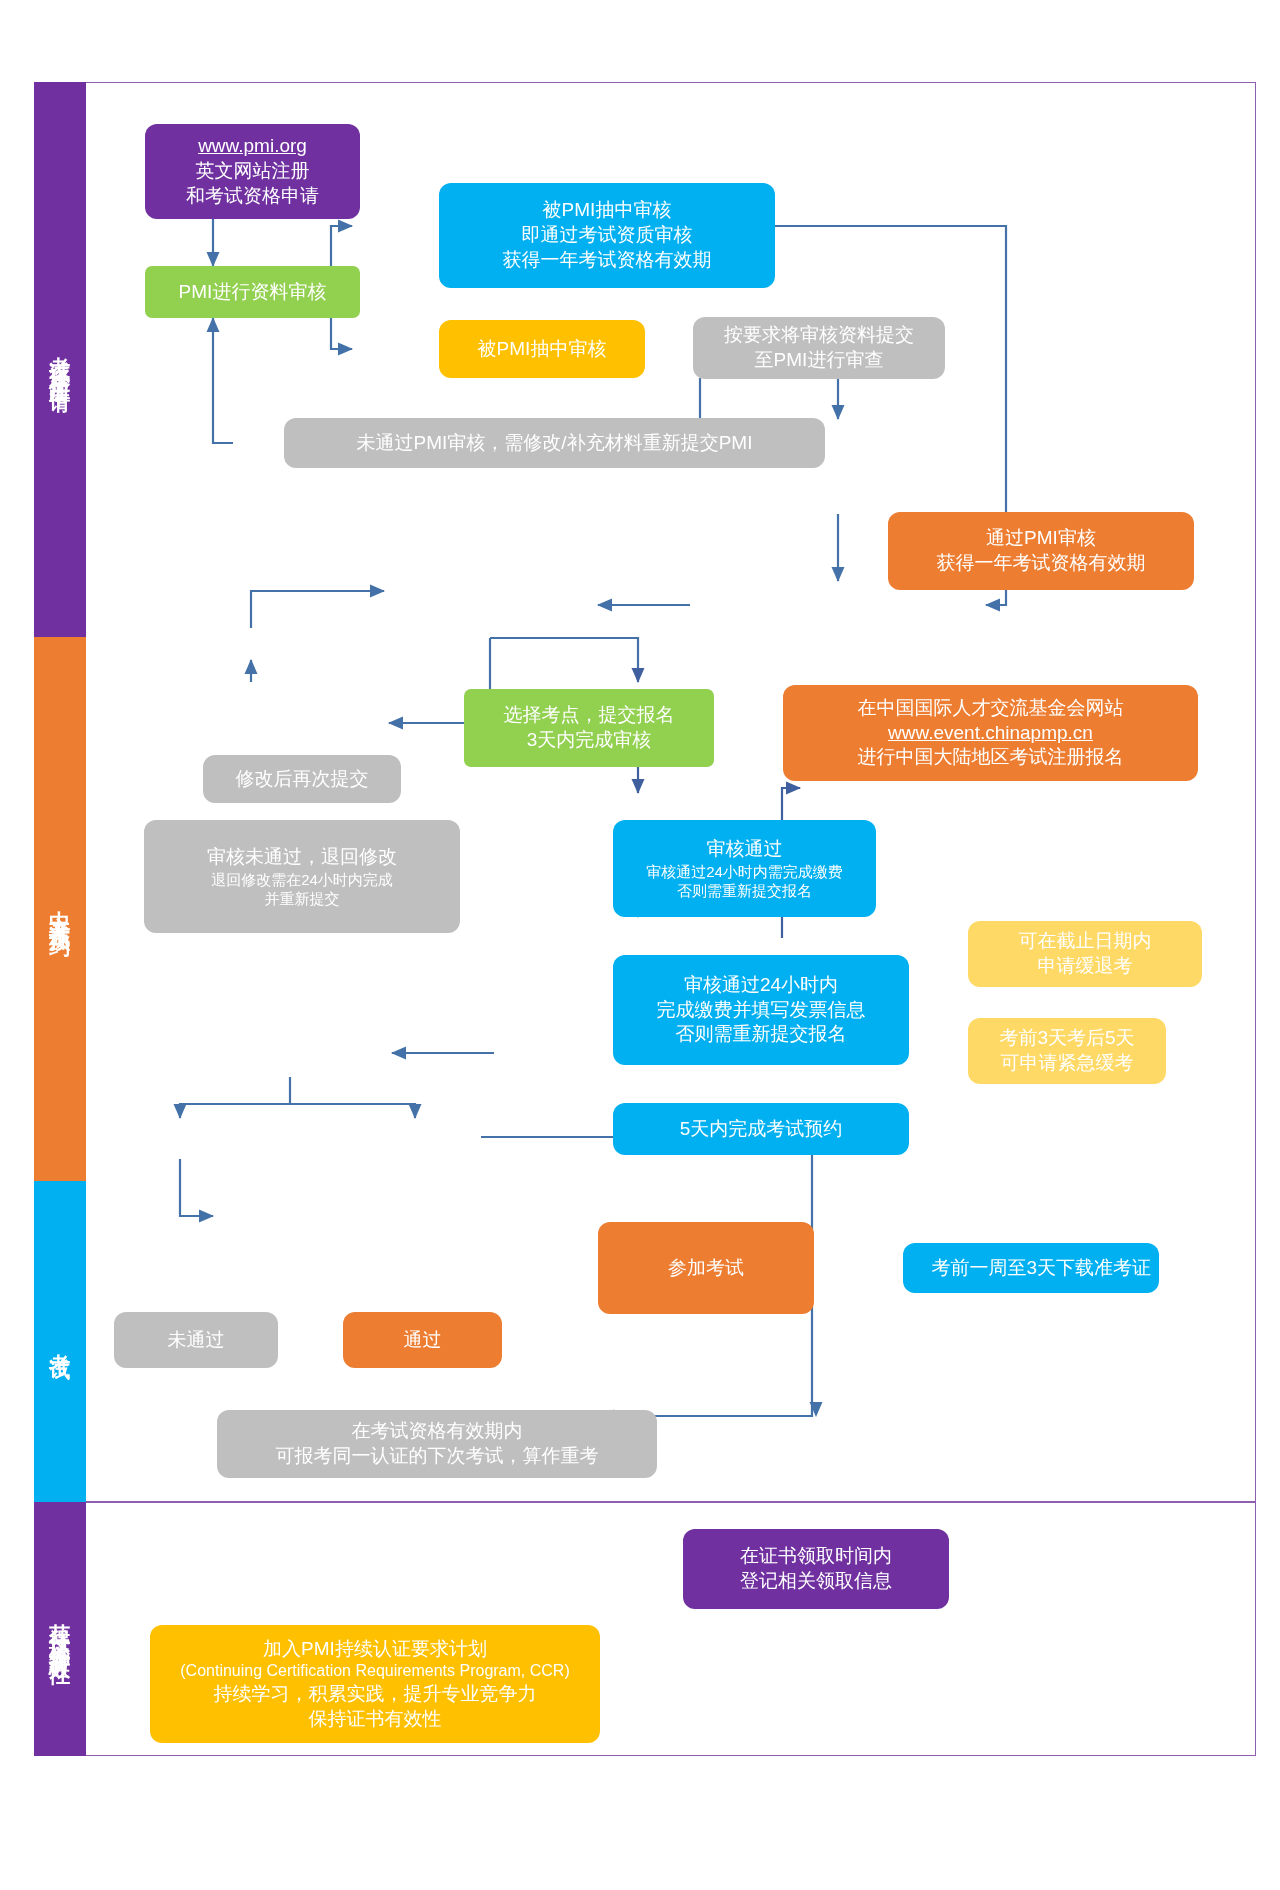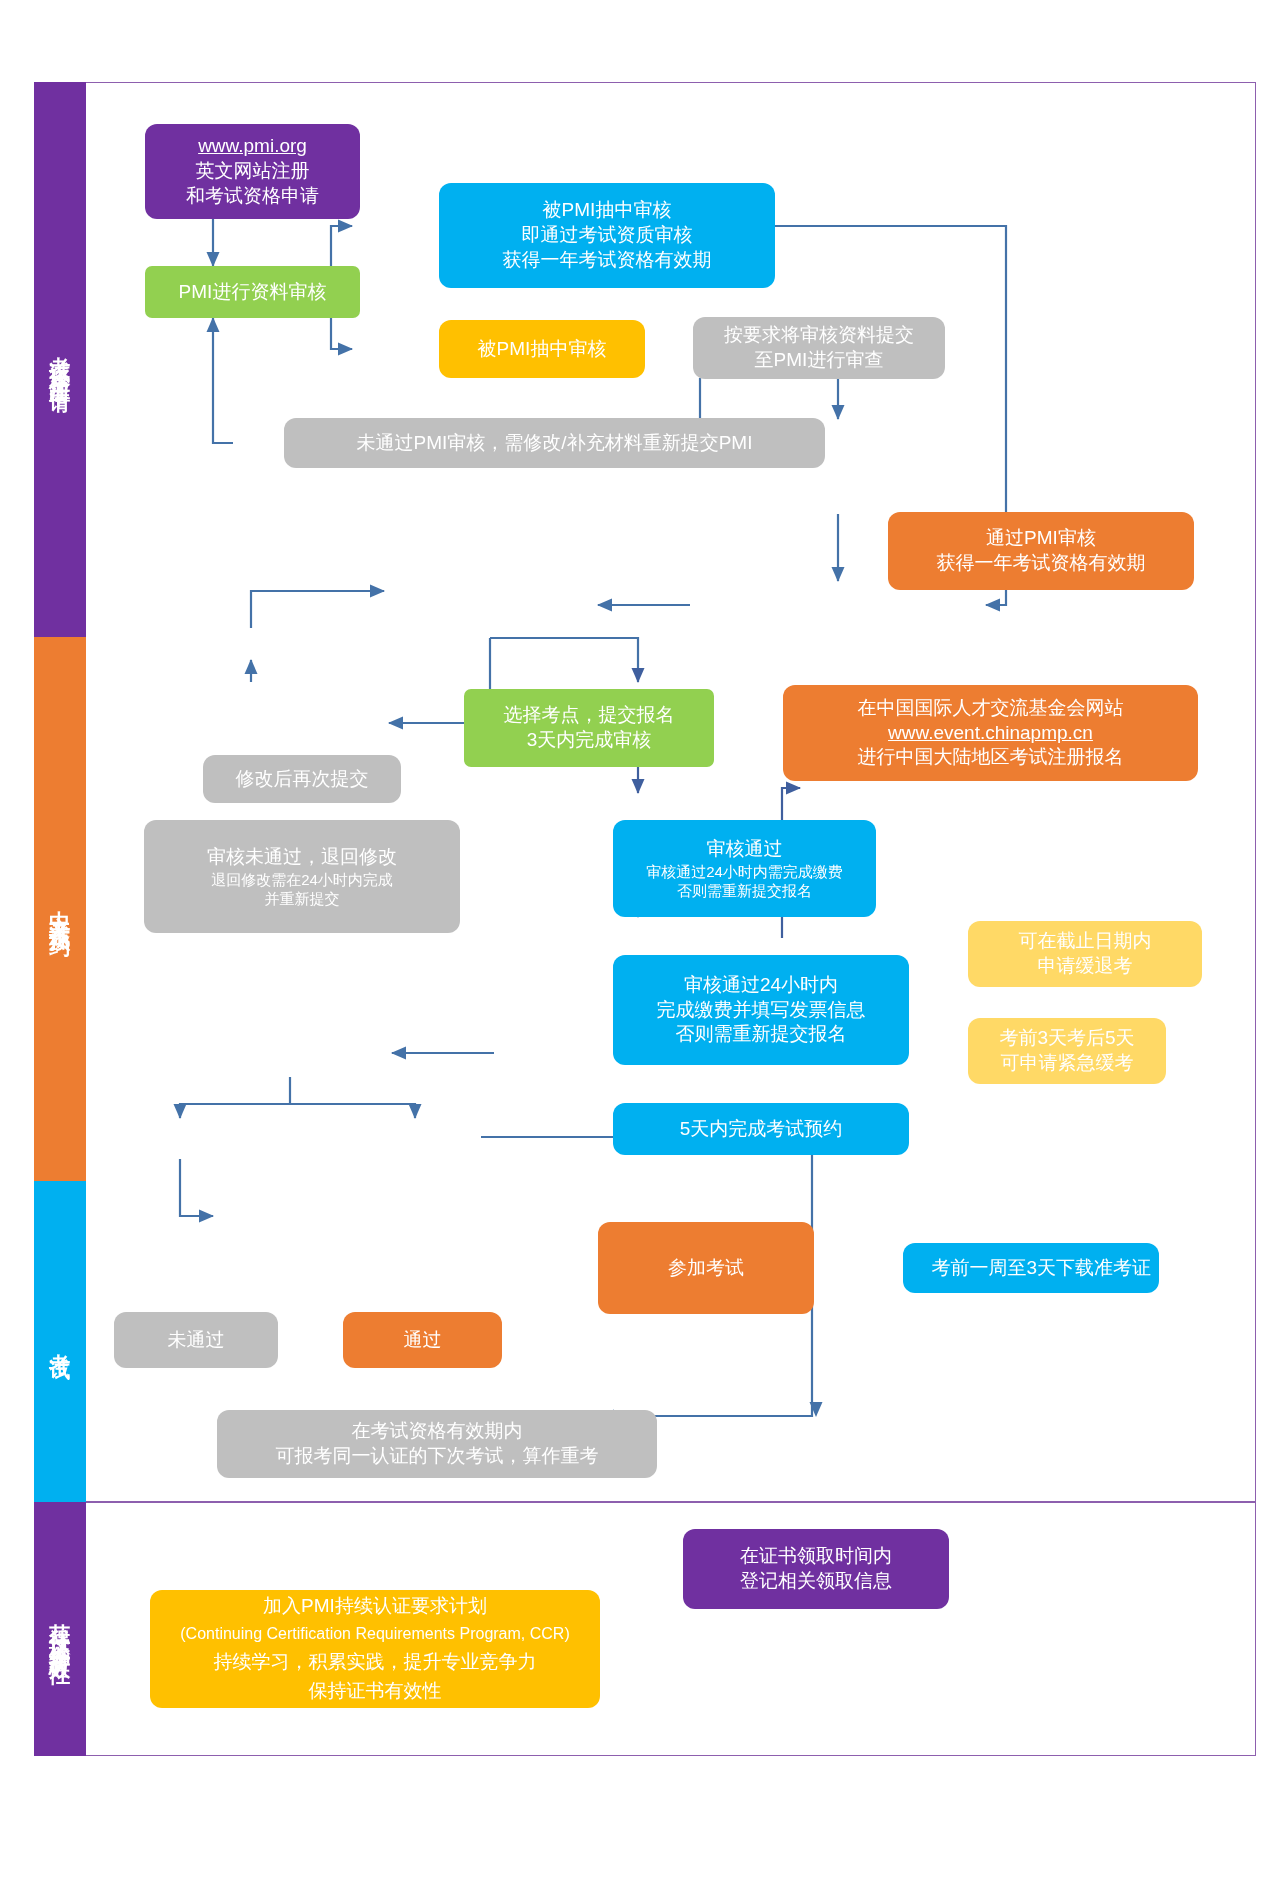--- a/index.html
+++ b/index.html
@@ -272,7 +272,7 @@
     <span class="l1">可报考同一认证的下次考试，算作重考</span>
   </div>
 
-  <div class="node amber" style="left:150px; top:1590px; width:450px; height:118px;justify-content:space-between;">
+  <div class="node amber" style="left:150px; top:1625px; width:450px; height:118px;">
     <span class="l1">加入PMI持续认证要求计划</span>
     <span class="l1" style="font-size:16px;">(Continuing Certification Requirements Program, CCR)</span>
     <span class="l1">持续学习，积累实践，提升专业竞争力</span>

